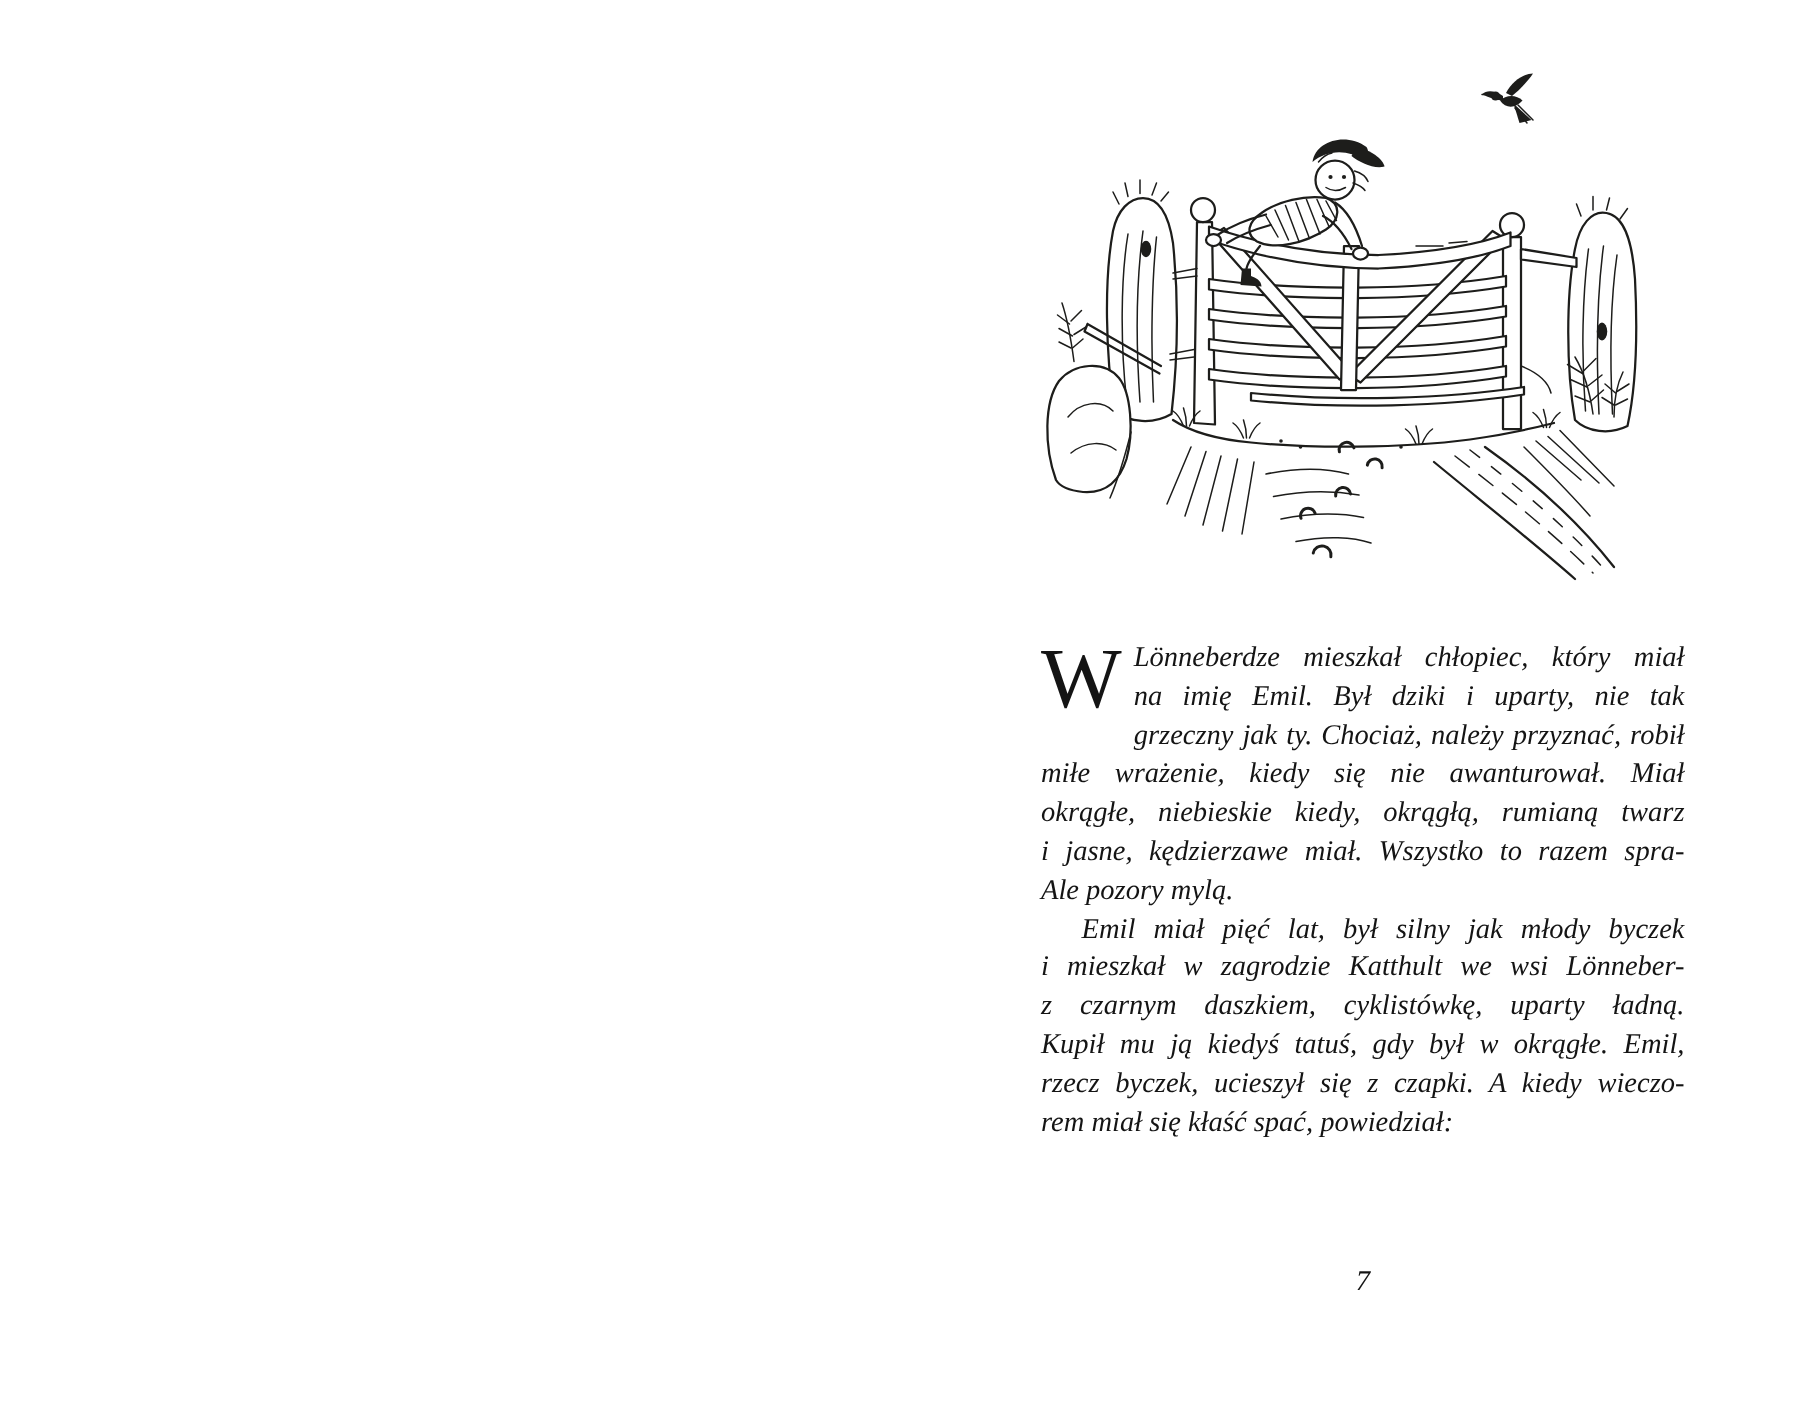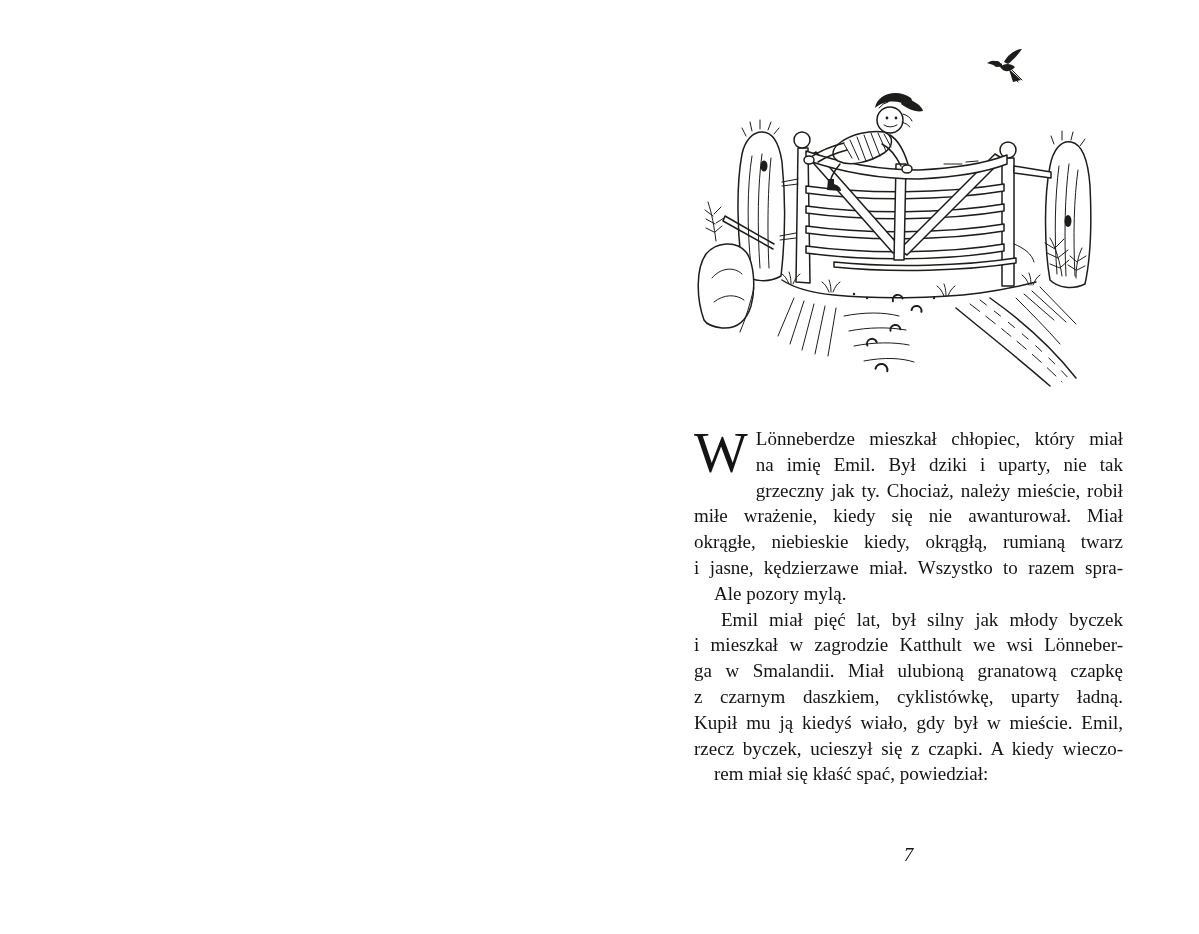--- a/index.html
+++ b/index.html
@@ -35,7 +35,7 @@
     margin: 3px 8px 0 0;
     color: #141414;
   }
-  .line { text-align: justify; text-align-last: justify; white-space: normal; }
+  .line { text-align: justify; text-align-last: justify; white-space: normal; font-style: italic; }
   .line.align-left { text-align-last: left; margin-left: 20px; }
   .line.indent { text-indent: 27px; }
 

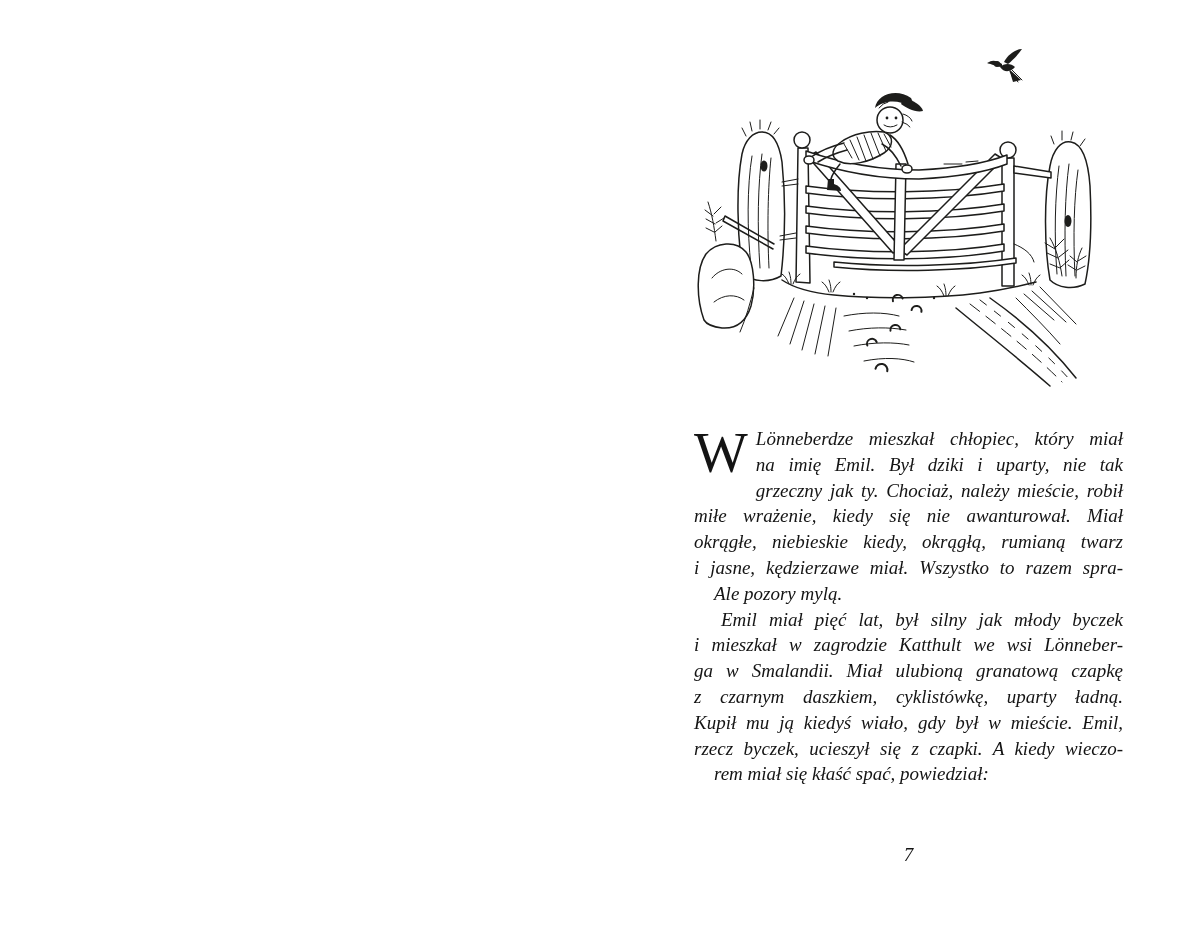--- a/index.html
+++ b/index.html
@@ -178,7 +178,7 @@
       <span class="dropcap">W</span>
       <div class="line">Lönneberdze mieszkał chłopiec, który miał</div>
       <div class="line">na imię Emil. Był dziki i uparty, nie tak</div>
-      <div class="line">grzeczny jak ty. Chociaż, należy mieście, robił</div>
+      <div class="line">grzeczny jak ty. Chociaż, należy przyznać, robił</div>
       <div class="line">miłe wrażenie, kiedy się nie awanturował. Miał</div>
       <div class="line">okrągłe, niebieskie kiedy, okrągłą, rumianą twarz</div>
       <div class="line">i jasne, kędzierzawe miał. Wszystko to razem spra-</div>

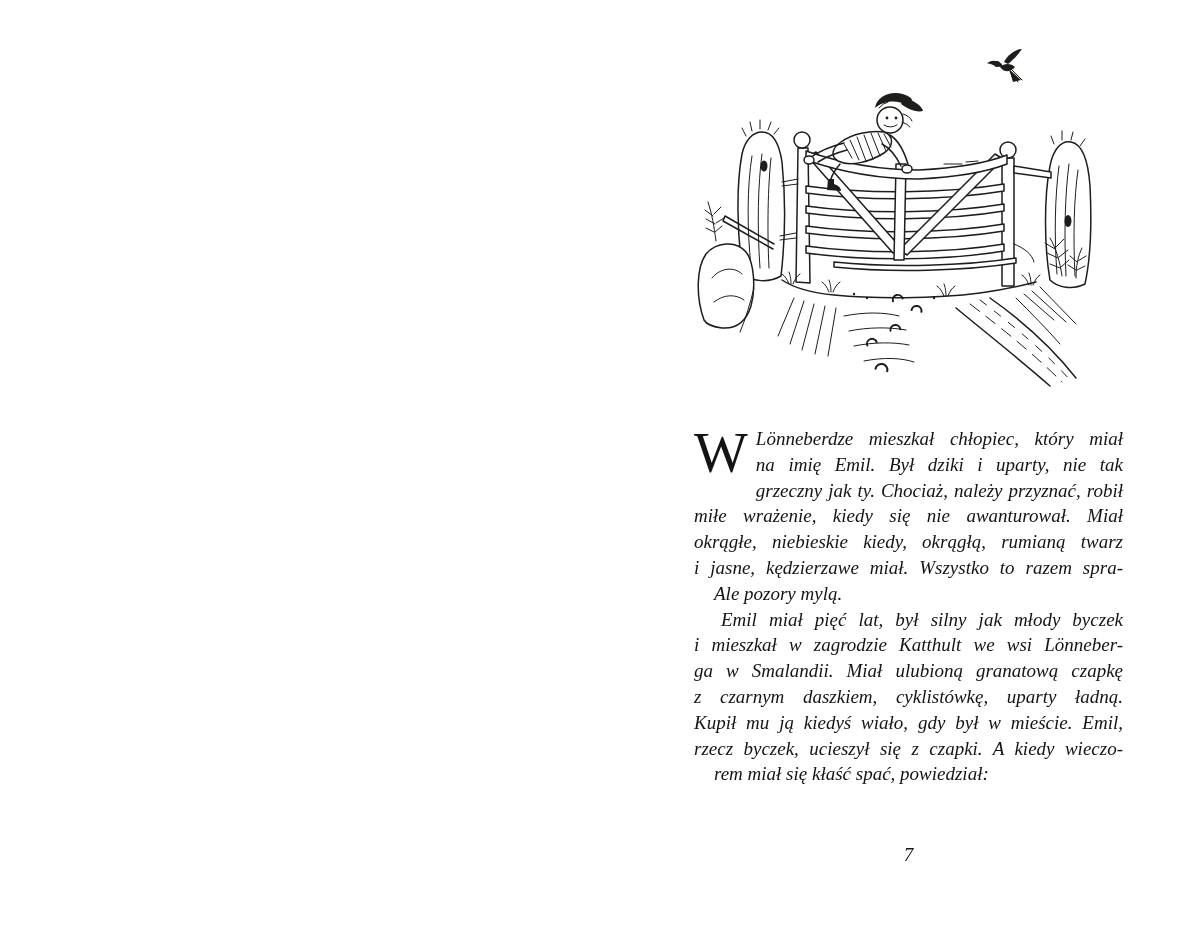--- a/index.html
+++ b/index.html
@@ -36,7 +36,7 @@
     color: #141414;
   }
   .line { text-align: justify; text-align-last: justify; white-space: normal; font-style: italic; }
-  .line.align-left { text-align-last: left; margin-left: 20px; }
+  .line.align-left { text-align-last: left; }
   .line.indent { text-indent: 27px; }
 
   .page-number {

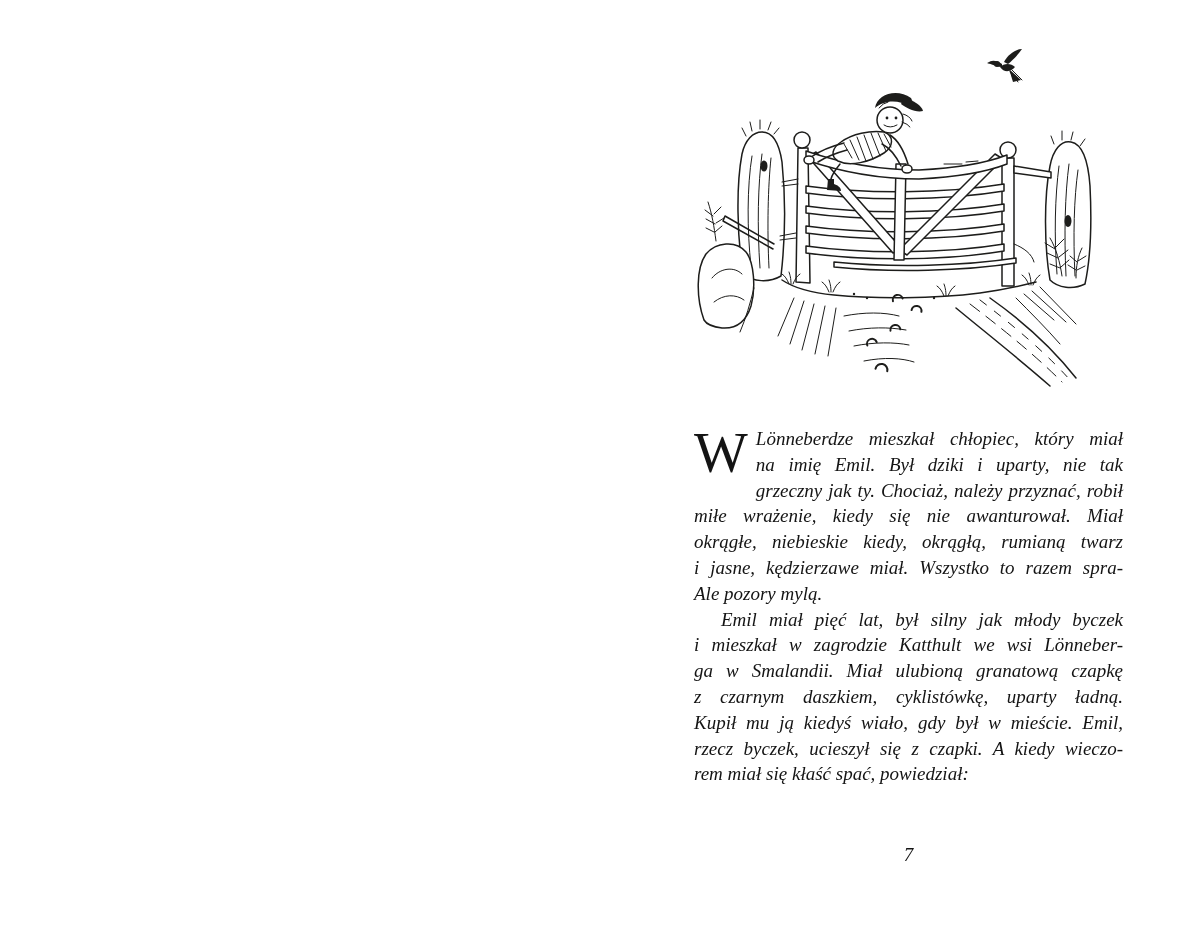--- a/index.html
+++ b/index.html
@@ -185,7 +185,6 @@
       <div class="line align-left">Ale pozory mylą.</div>
       <div class="line indent">Emil miał pięć lat, był silny jak młody byczek</div>
       <div class="line">i mieszkał w zagrodzie Katthult we wsi Lönneber-</div>
-      <div class="line">ga w Smalandii. Miał ulubioną granatową czapkę</div>
       <div class="line">z czarnym daszkiem, cyklistówkę, uparty ładną.</div>
       <div class="line">Kupił mu ją kiedyś wiało, gdy był w mieście. Emil,</div>
       <div class="line">rzecz byczek, ucieszył się z czapki. A kiedy wieczo-</div>

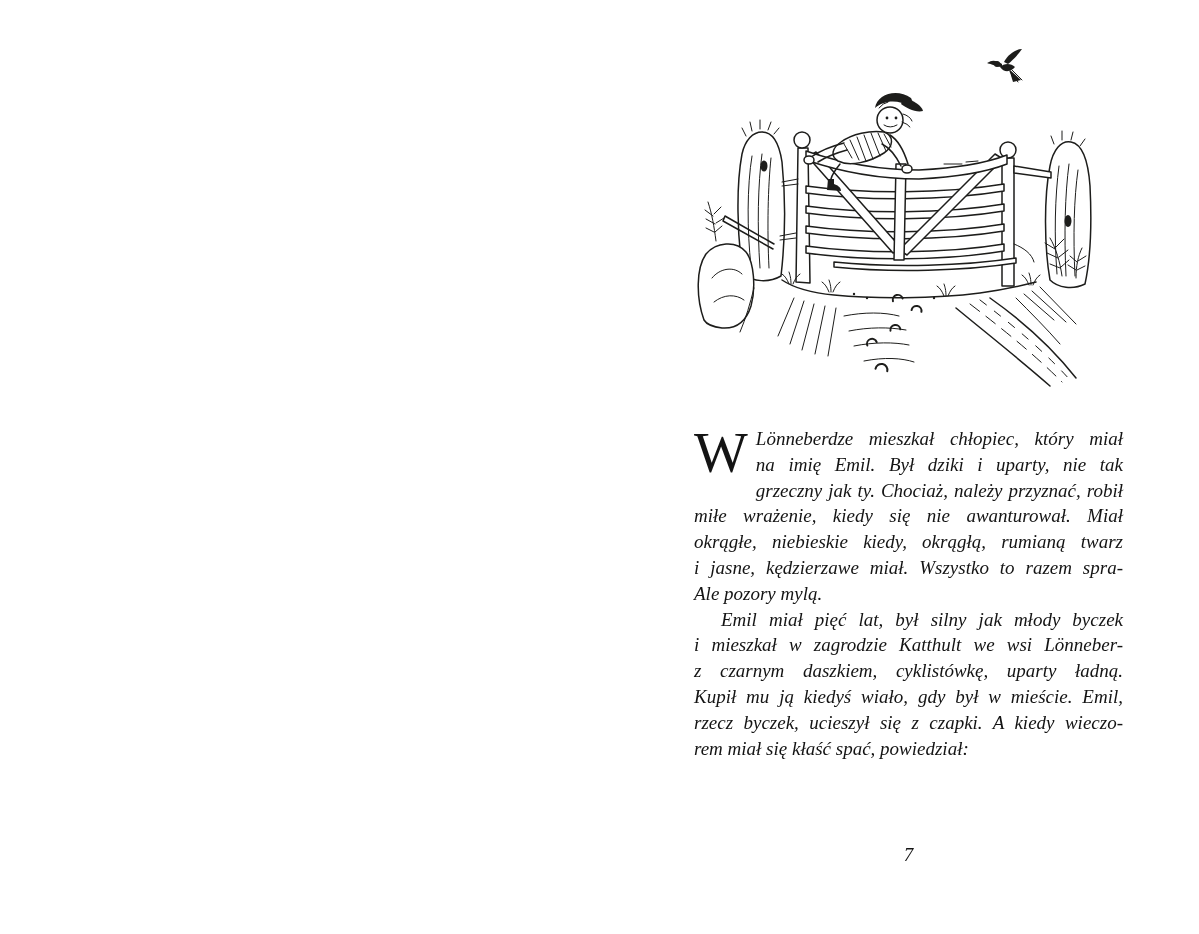--- a/index.html
+++ b/index.html
@@ -186,7 +186,7 @@
       <div class="line indent">Emil miał pięć lat, był silny jak młody byczek</div>
       <div class="line">i mieszkał w zagrodzie Katthult we wsi Lönneber-</div>
       <div class="line">z czarnym daszkiem, cyklistówkę, uparty ładną.</div>
-      <div class="line">Kupił mu ją kiedyś wiało, gdy był w mieście. Emil,</div>
+      <div class="line">Kupił mu ją kiedyś tatuś, gdy był w okrągłe. Emil,</div>
       <div class="line">rzecz byczek, ucieszył się z czapki. A kiedy wieczo-</div>
       <div class="line align-left">rem miał się kłaść spać, powiedział:</div>
     </div>

